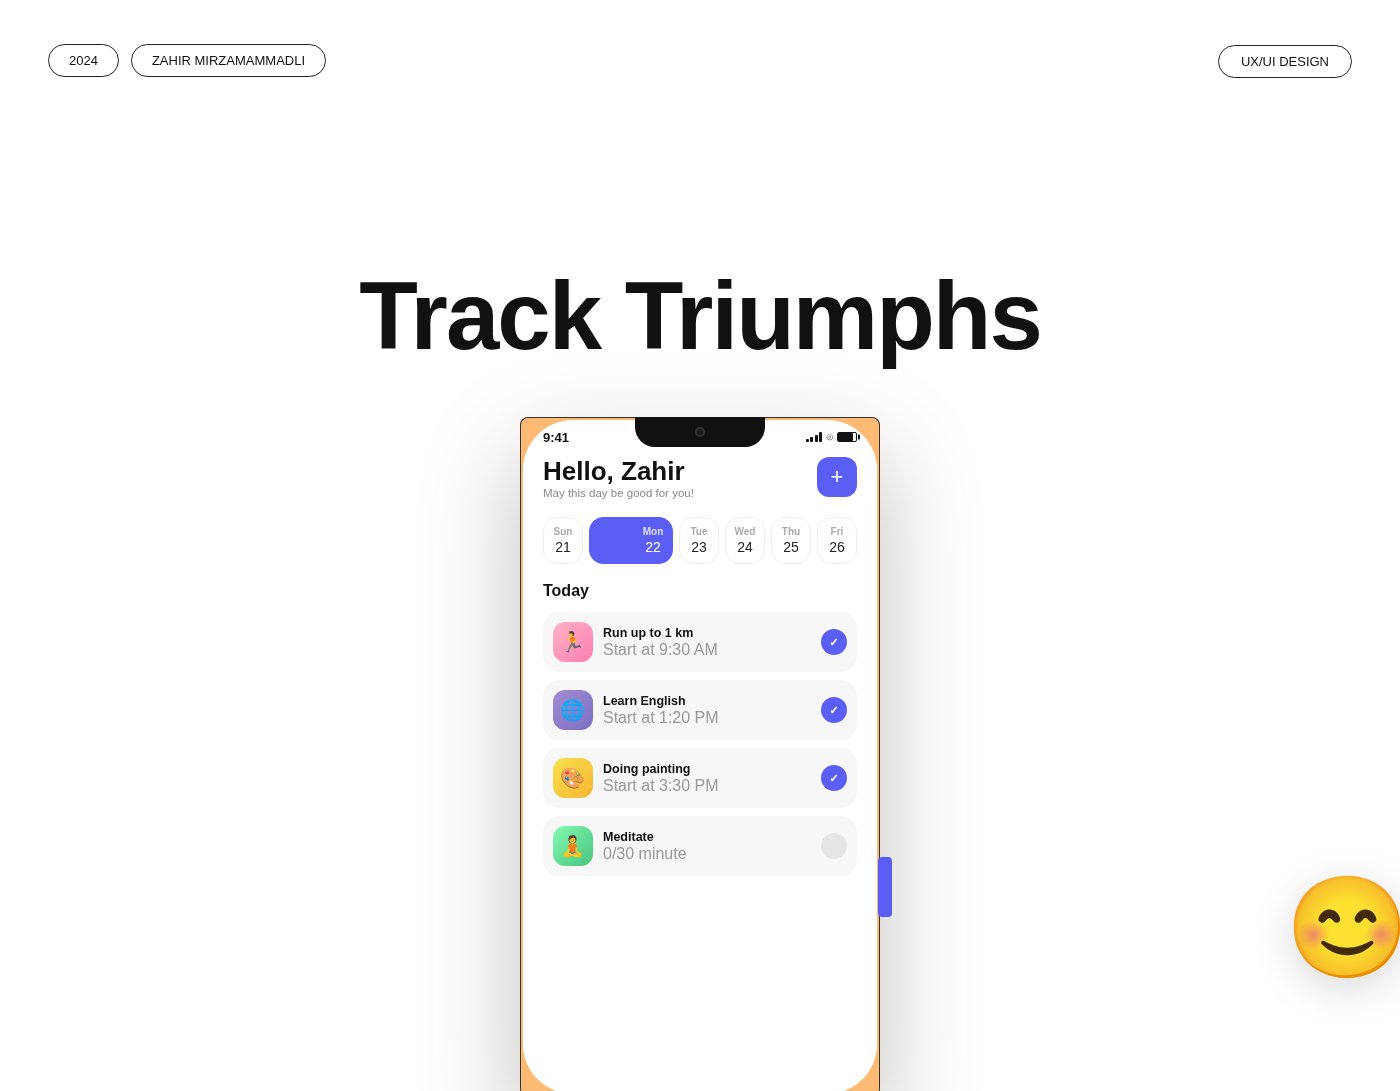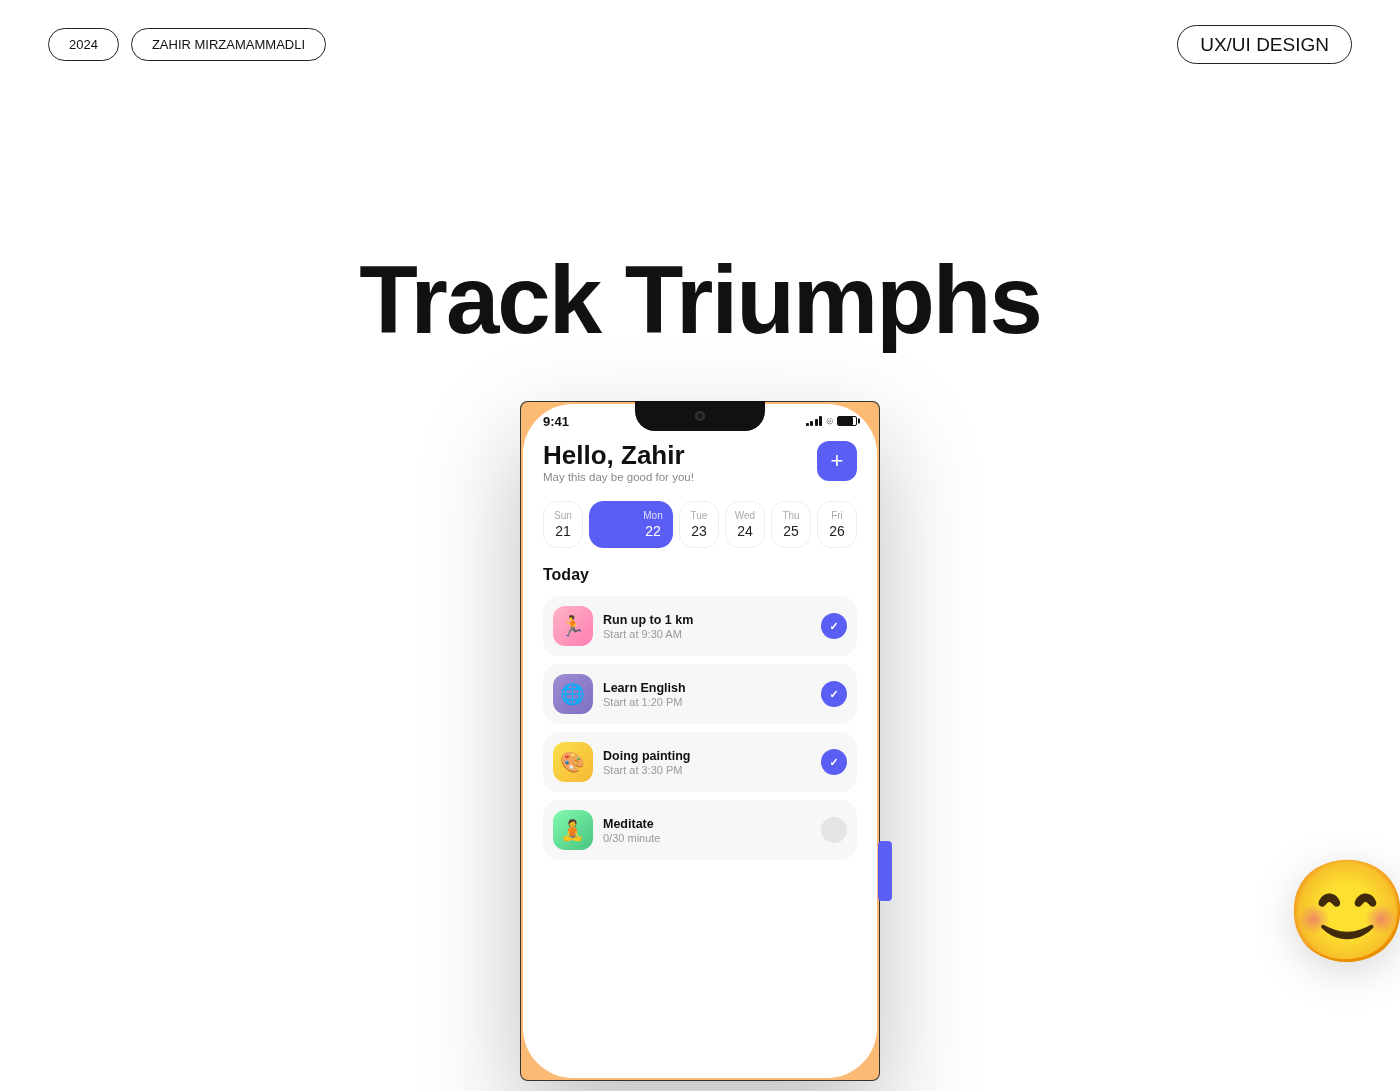--- a/index.html
+++ b/index.html
@@ -18,6 +18,7 @@
       justify-content: space-between;
       align-items: center;
       padding: 28px 48px;
+      margin-top: 16px;
     }
     .header-left {
       display: flex;

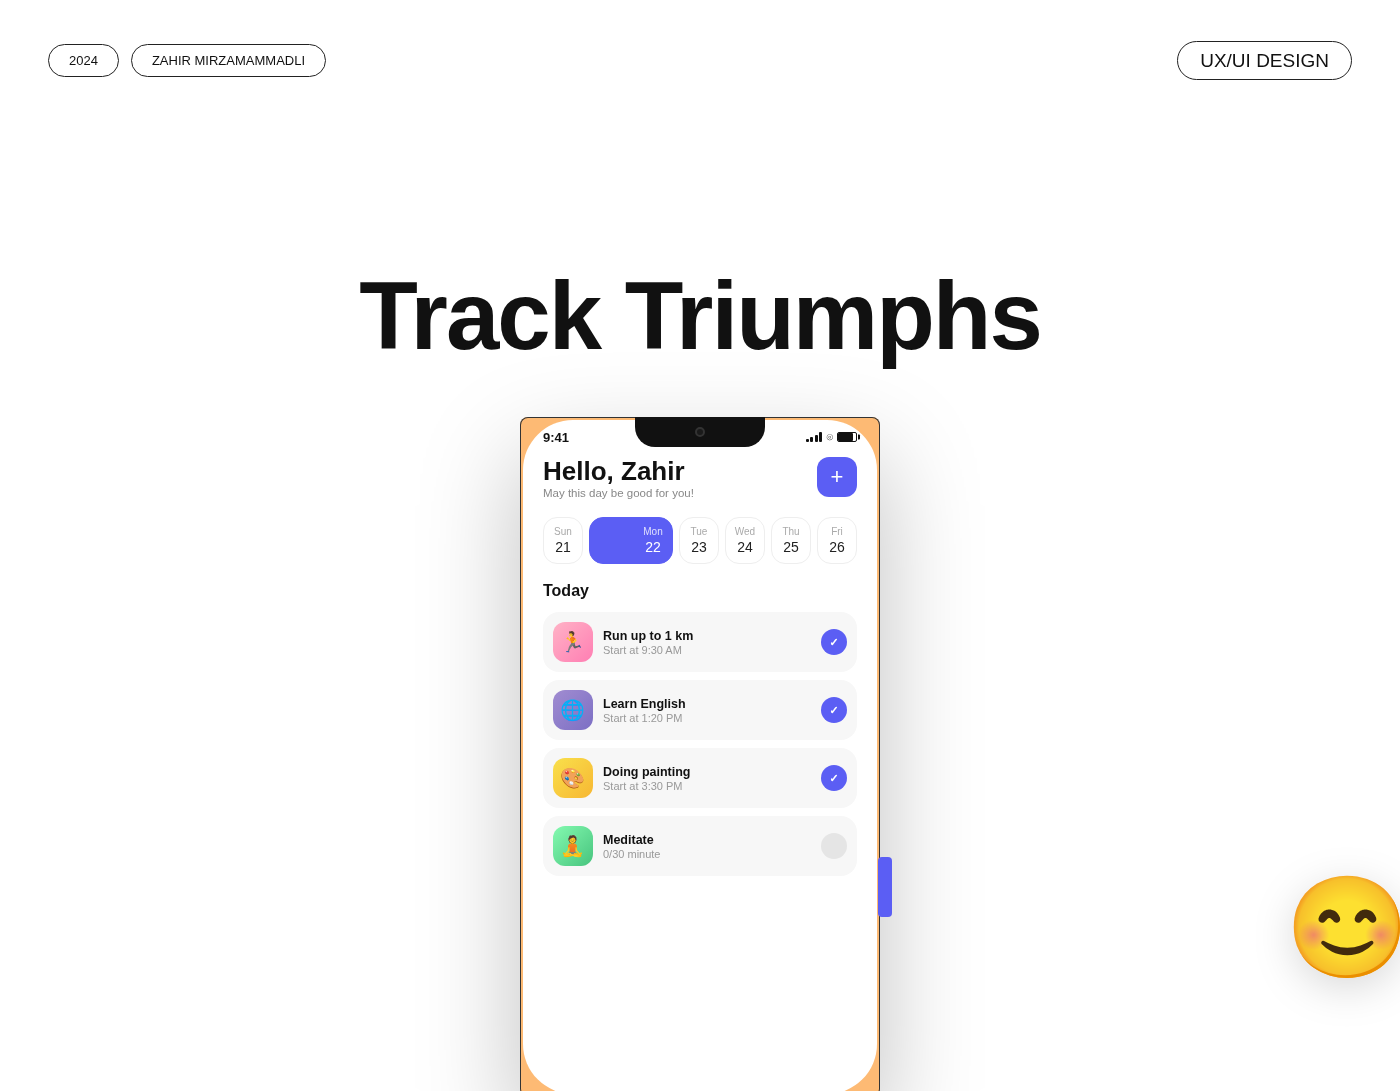--- a/index.html
+++ b/index.html
@@ -37,7 +37,7 @@
       border: 1.5px solid #222;
       border-radius: 999px;
       padding: 8px 22px;
-      font-size: 19px;
+      font-size: 13px;
       font-weight: 500;
       color: #111;
       background: #fff;

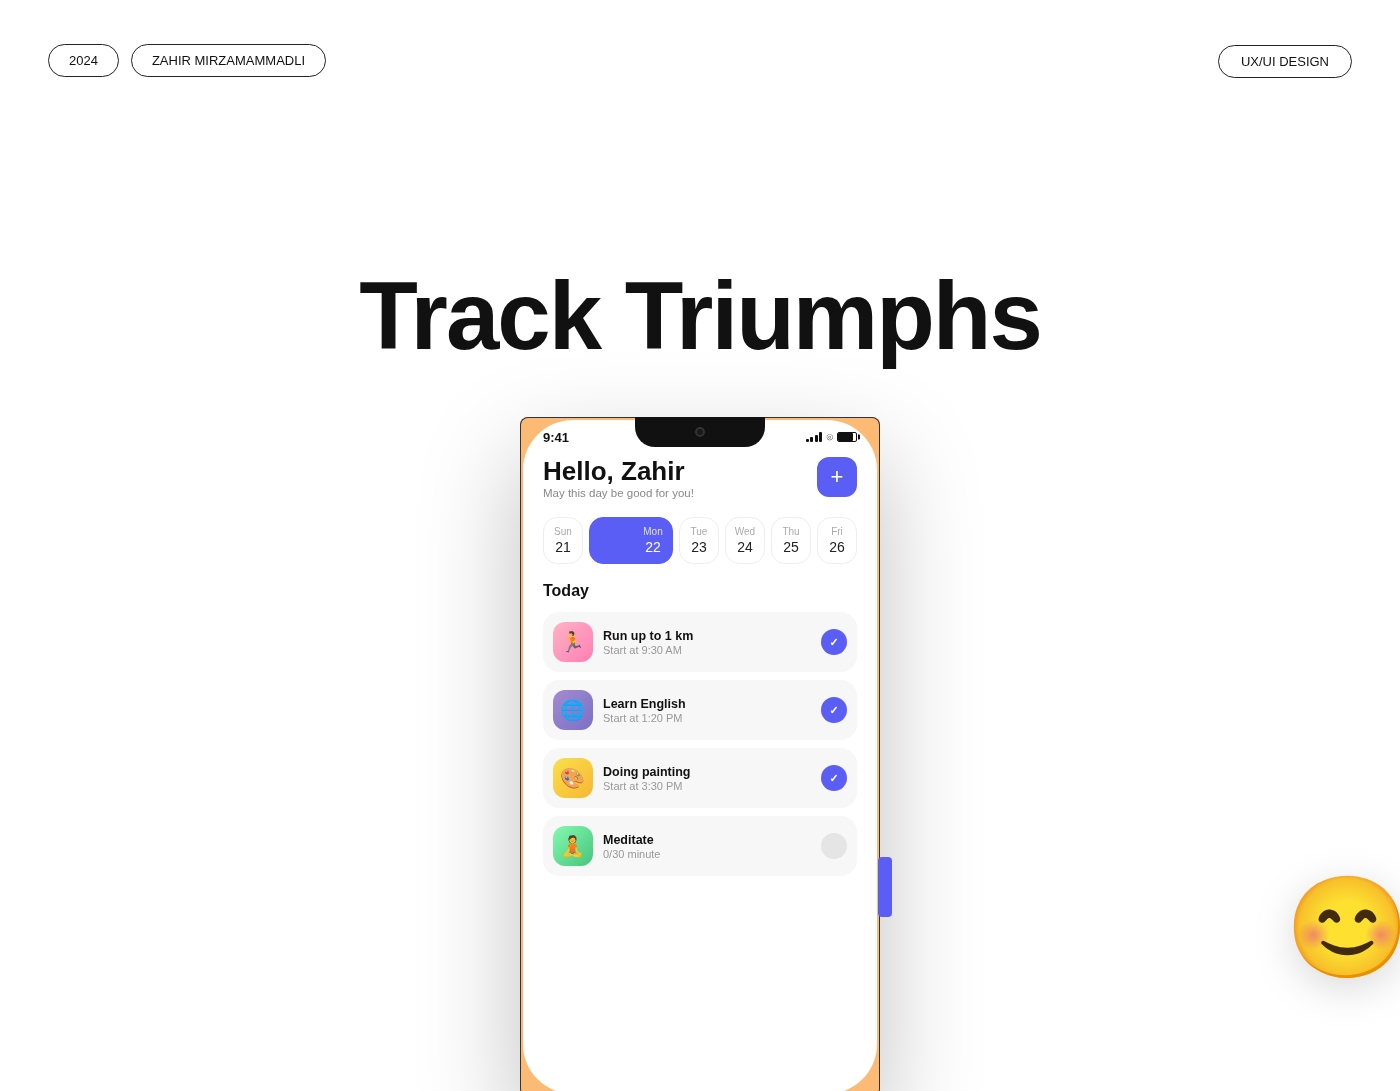--- a/index.html
+++ b/index.html
@@ -230,7 +230,7 @@
     }
     .day-name {
       font-size: 10px;
-      font-weight: 400;
+      font-weight: 700;
       color: #aaa;
       text-transform: none;
       text-align: center;

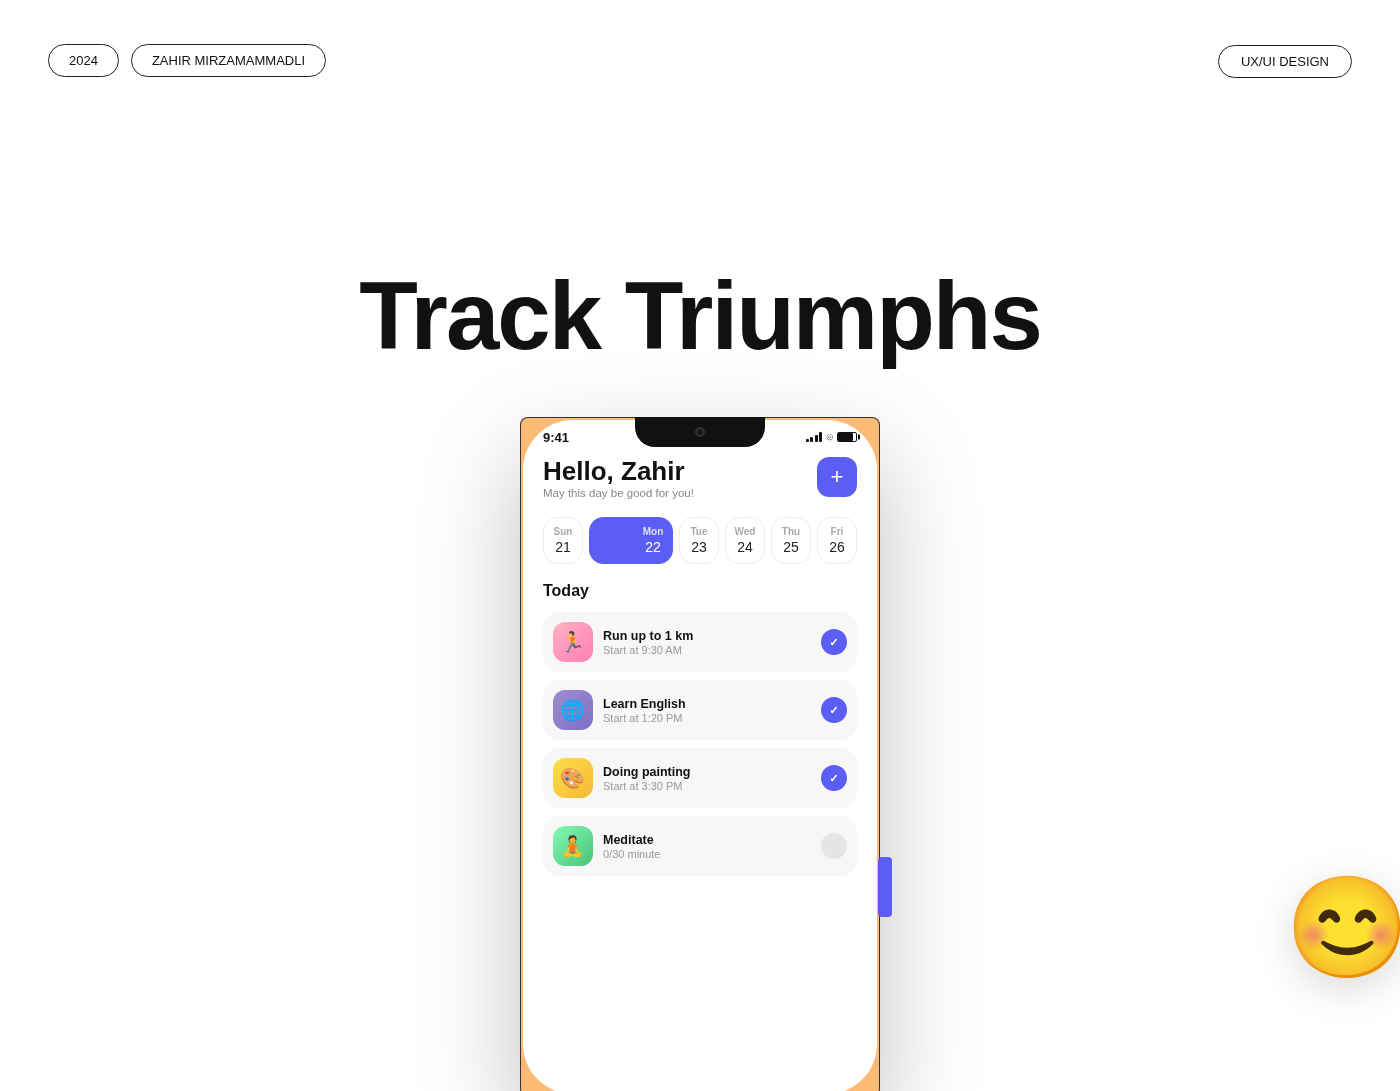--- a/index.html
+++ b/index.html
@@ -290,7 +290,7 @@
       color: #111;
     }
     .habit-time {
-      font-size: 11px;
+      font-size: 16px;
       color: #999;
       margin-top: 1px;
     }

